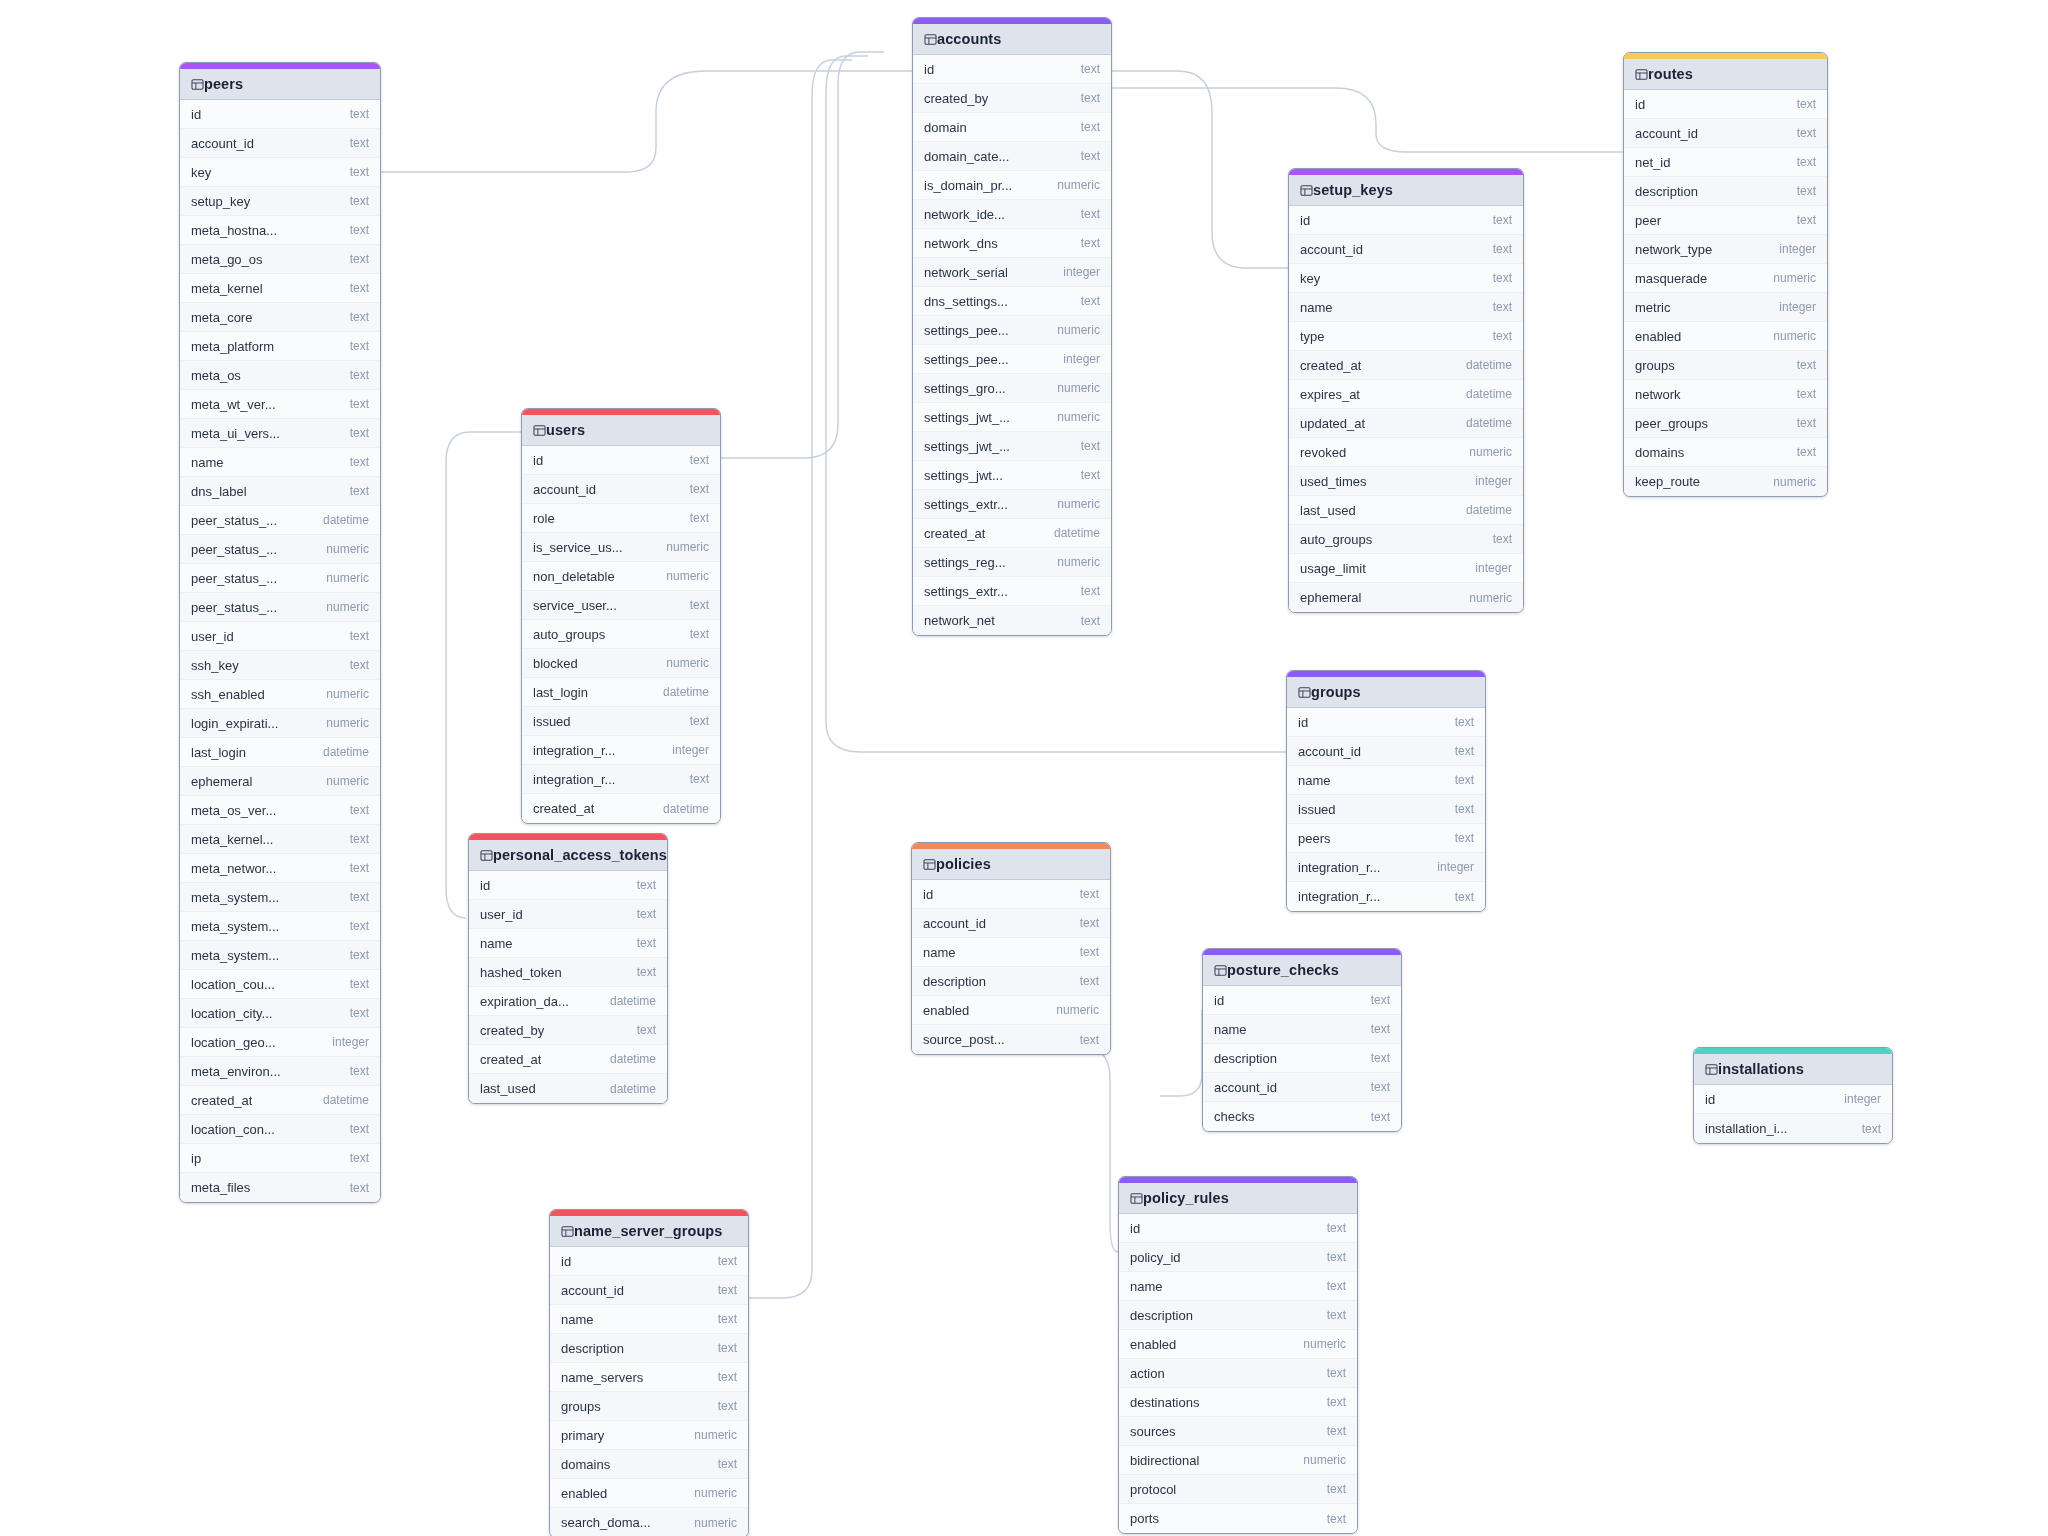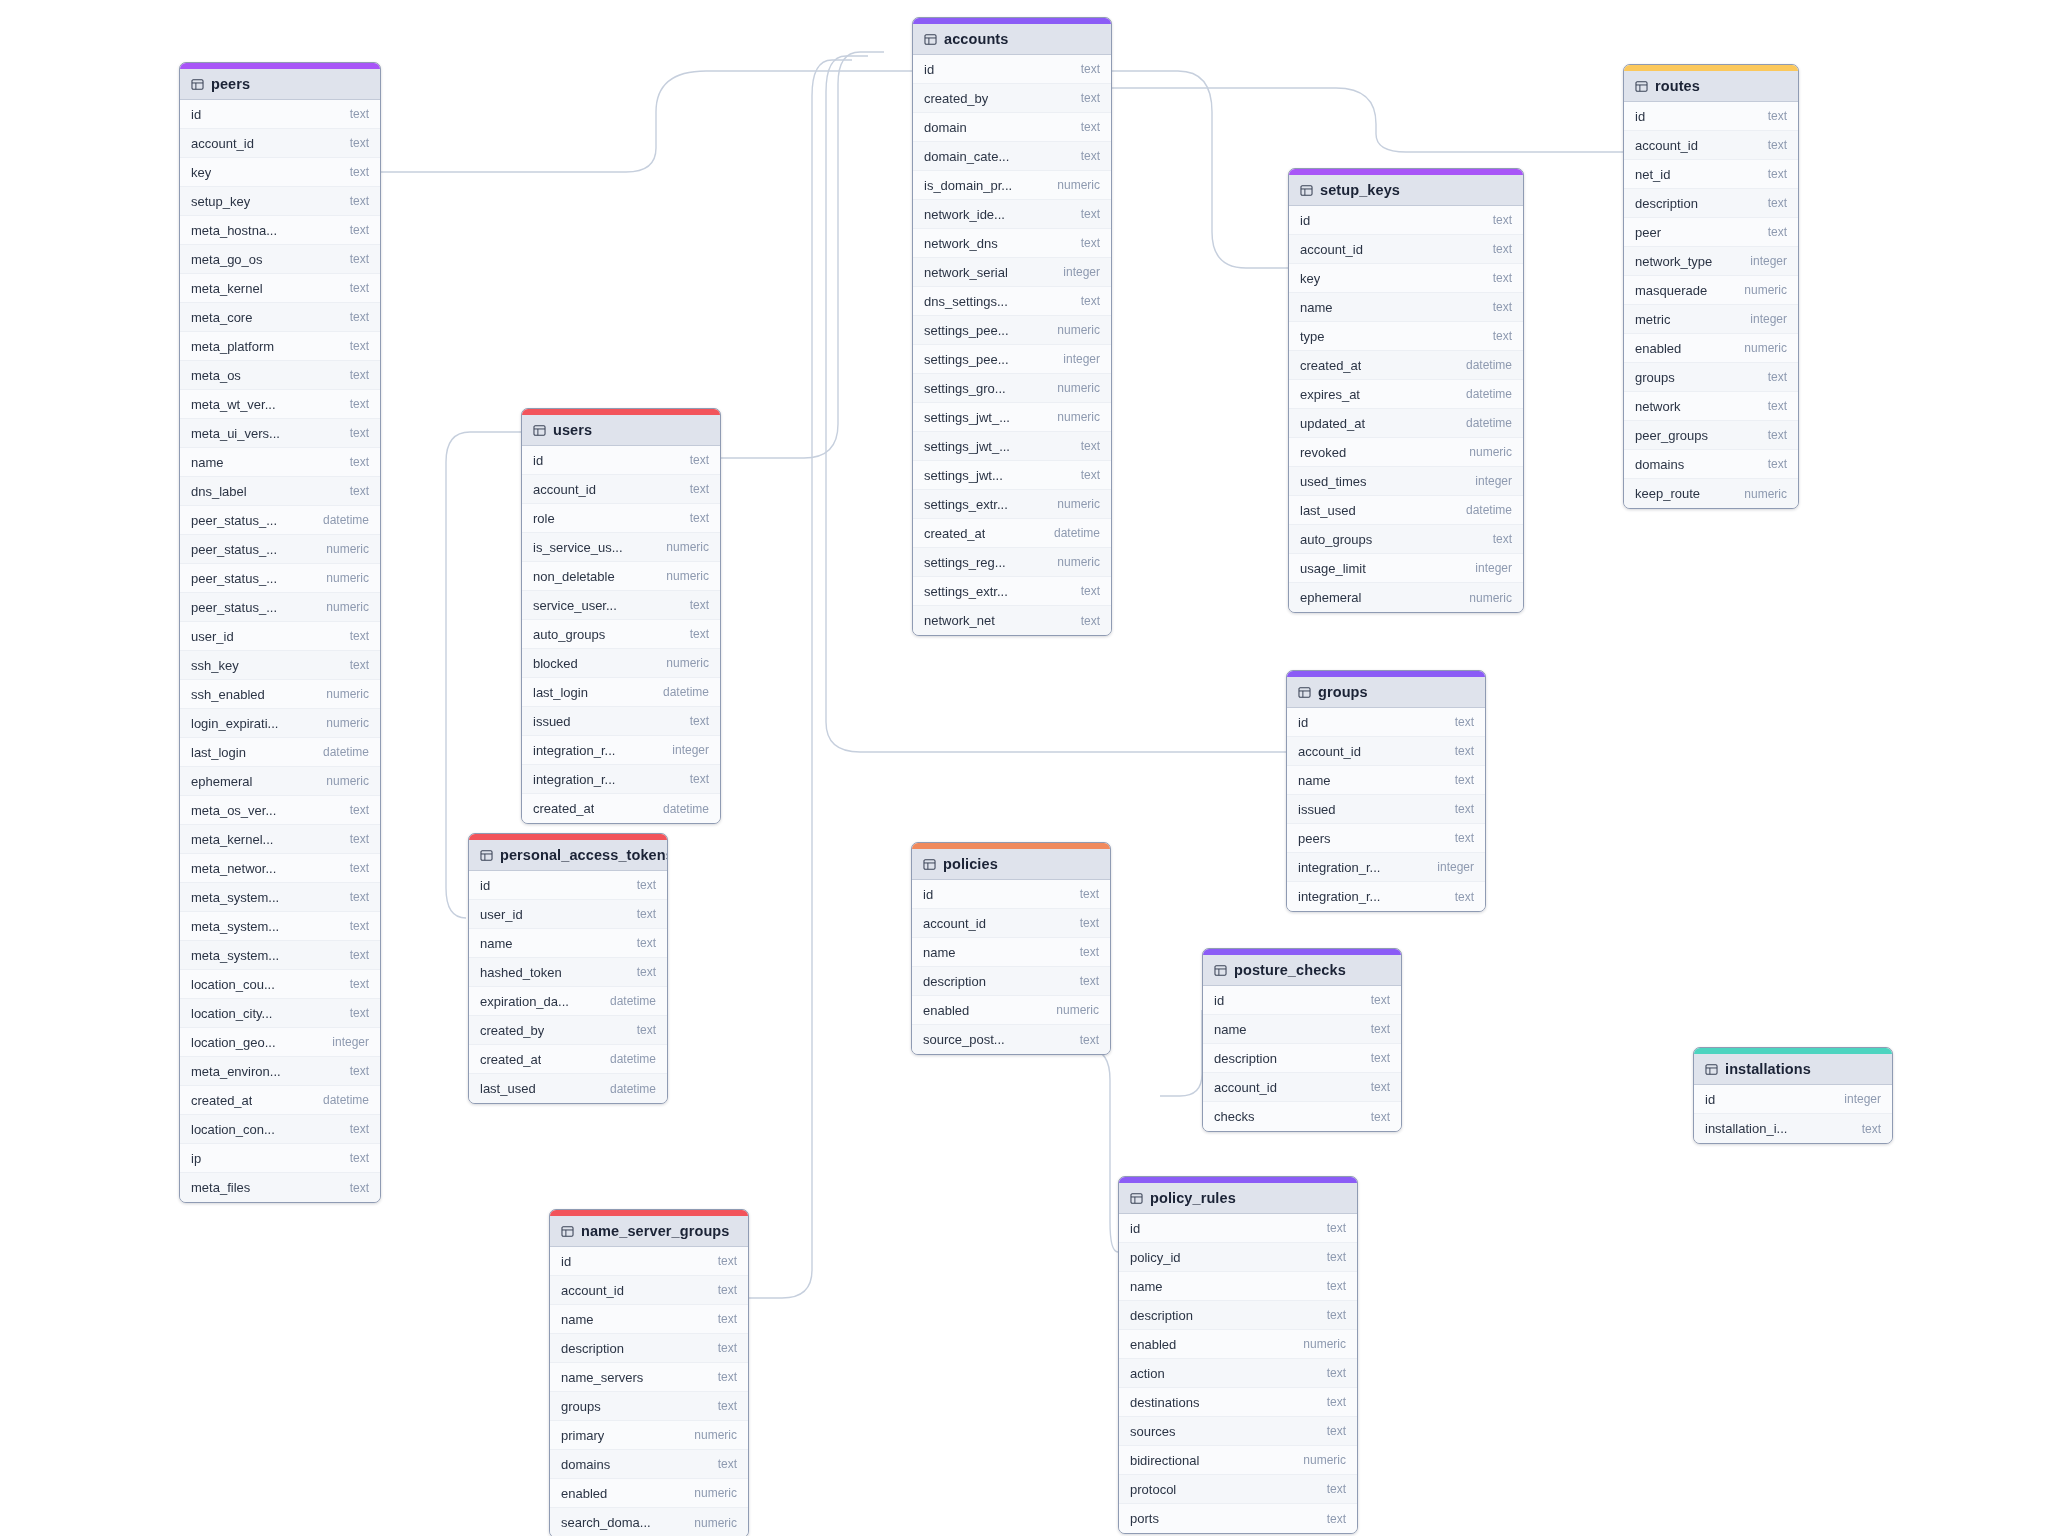--- a/index.html
+++ b/index.html
@@ -46,7 +46,7 @@
   .table-header {
     display: flex;
     align-items: center;
-    gap: 7px;
+    gap: 0;
     background: #dfe3ec;
     padding: 7px 27px 7px 11px;
     border-bottom: 1px solid #c3cad8;

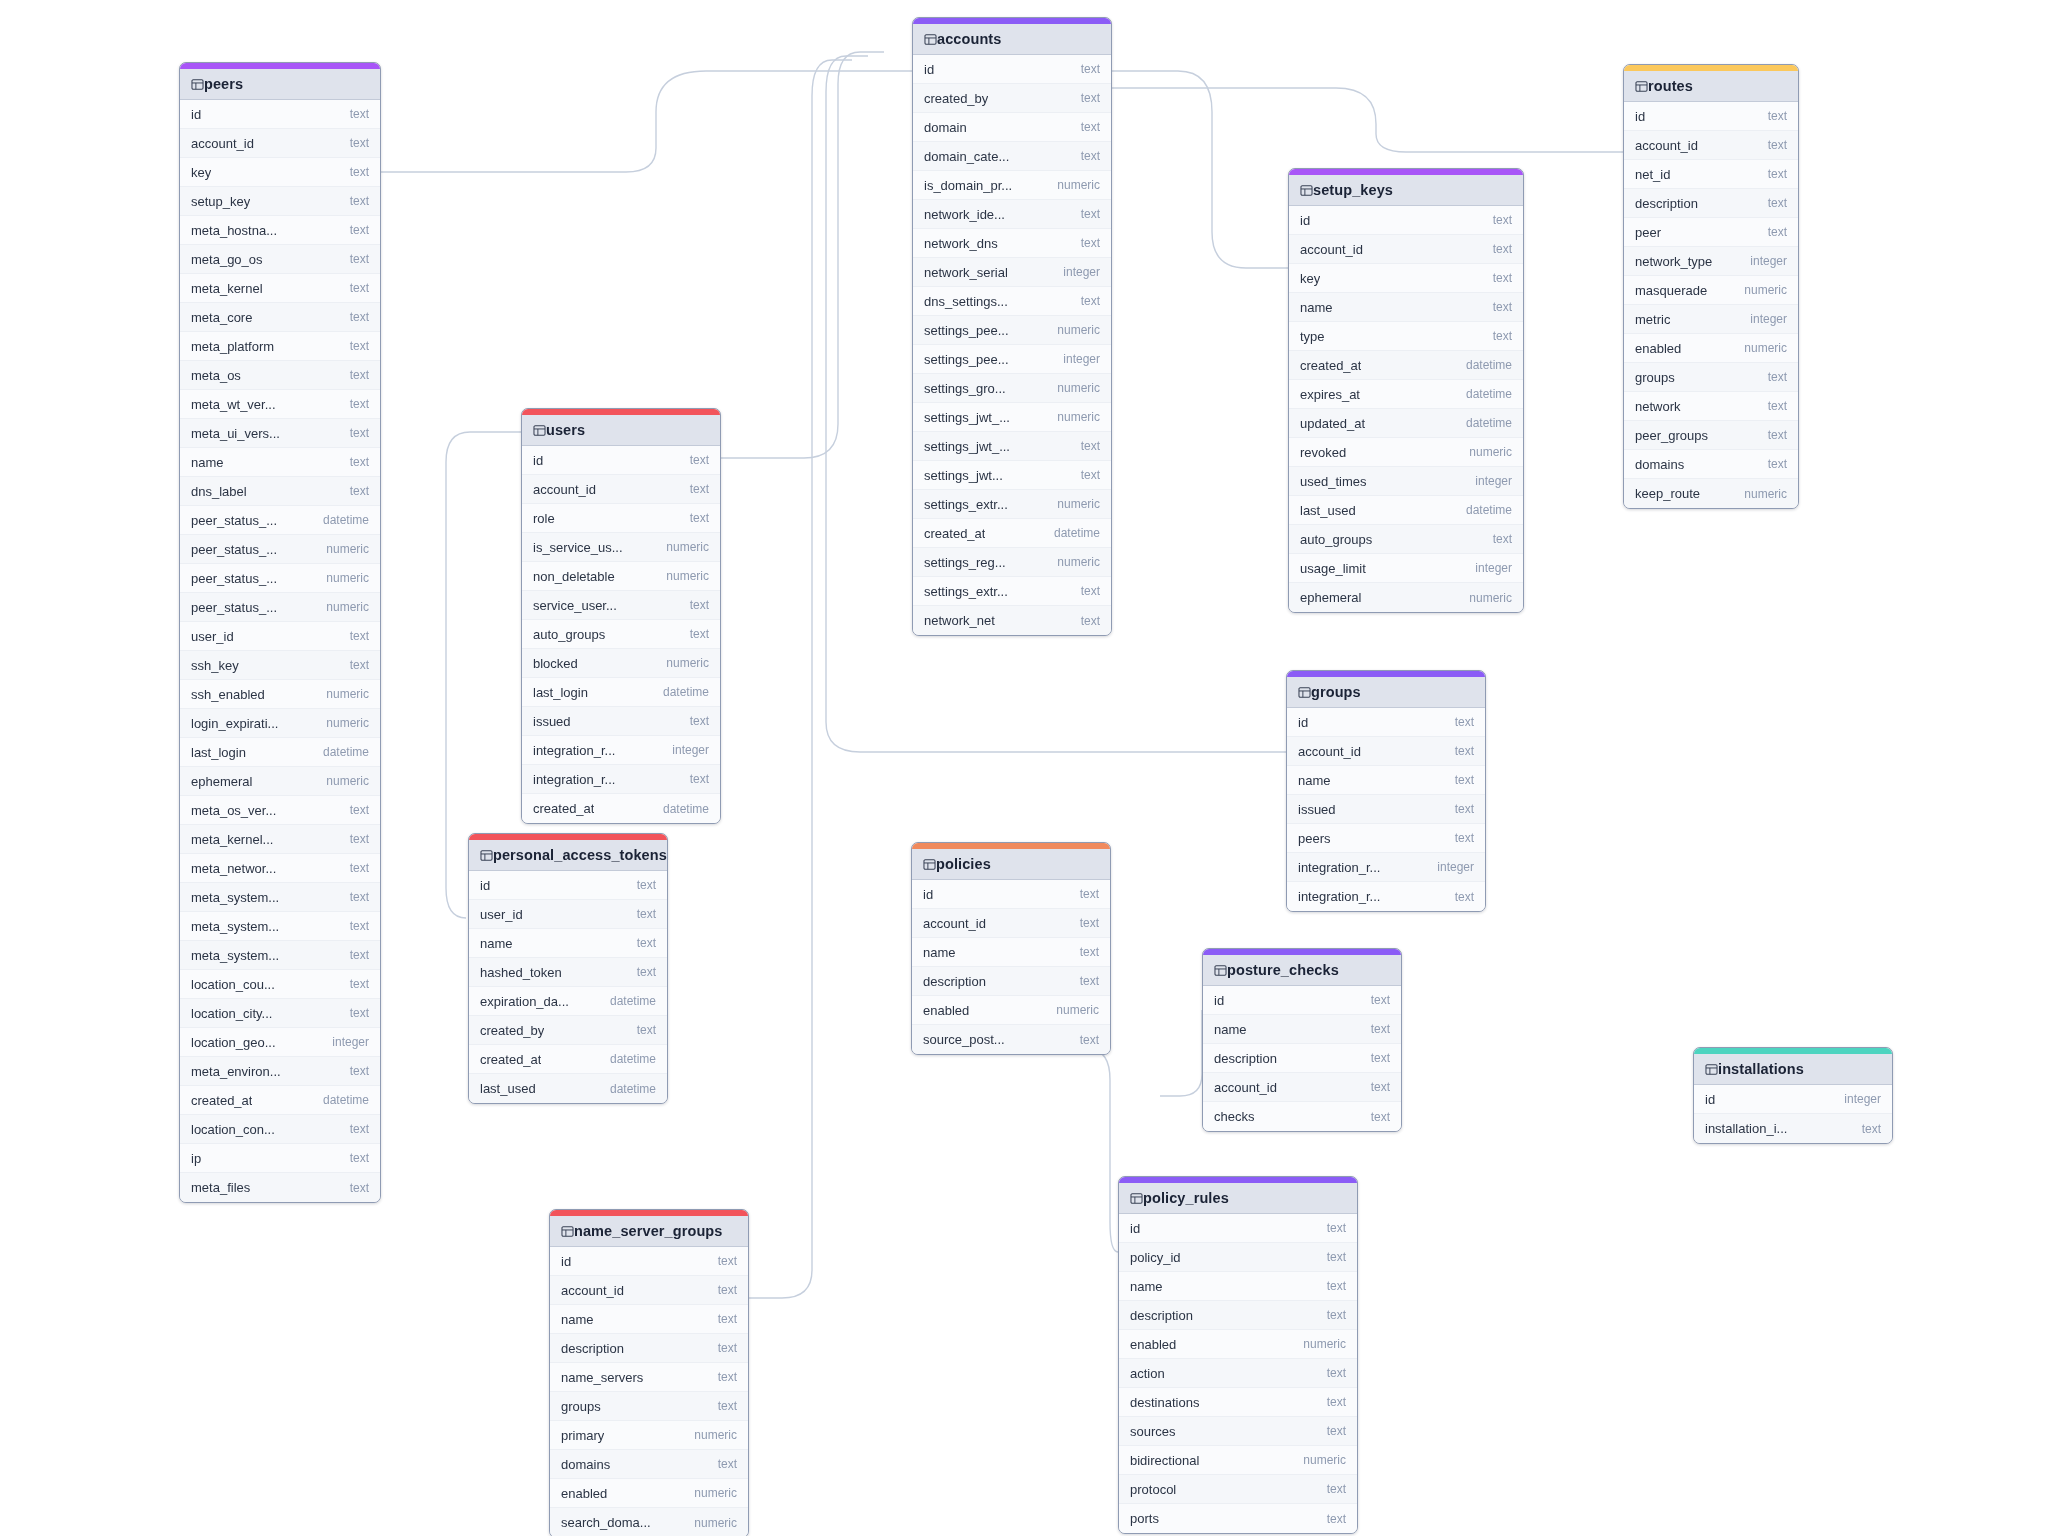--- a/index.html
+++ b/index.html
@@ -498,7 +498,7 @@
         <span class="field-type">numeric</span>
       </div>
     </div>
-    <div class="table-node" style="left: 1623px; top: 64px; width: 176px;">
+    <div class="table-node" style="left: 1623px; top: 52px; width: 205px;">
       <span class="accent-bar" style="background: rgb(251, 200, 92);"></span>
       <div class="table-header">
         <span style="display: flex;">

